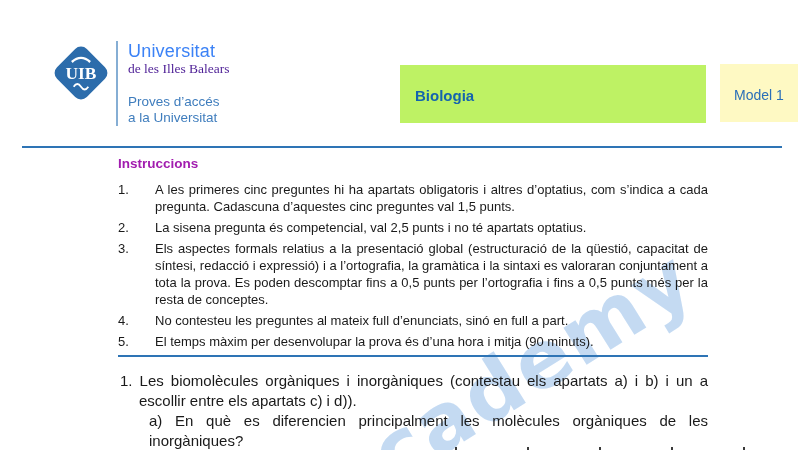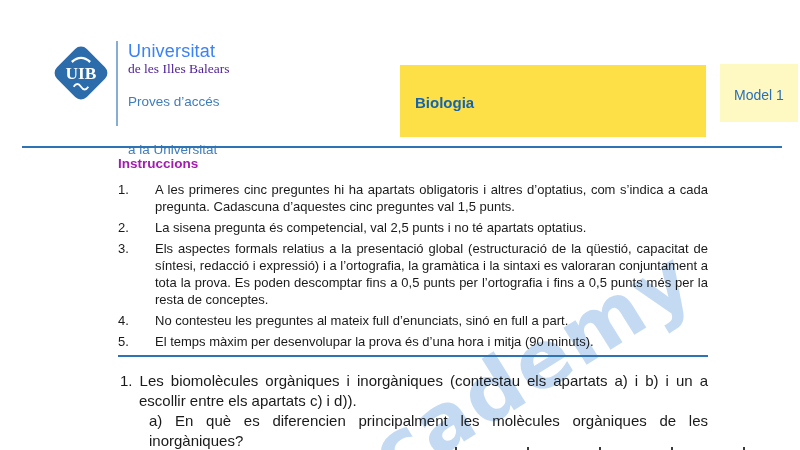--- a/index.html
+++ b/index.html
@@ -26,8 +26,8 @@
   .tagline2  { position:absolute; left:128px; top:110px; font-size:13.5px; color:#3f7dbd;margin-top:32px; }
   
   .subject-box {
-    position:absolute; left:400px; top:65px; width:306px; height:72px;
-    background:#fde047; display:flex; align-items:center; padding:10px 0 8px 15px;
+    position:absolute; left:400px; top:65px; width:306px; height:58px;
+    background:#bef264; display:flex; align-items:center; padding:10px 0 8px 15px;
     font-size:15px; font-weight:bold; color:#1464ae;
   }
   .model-box {

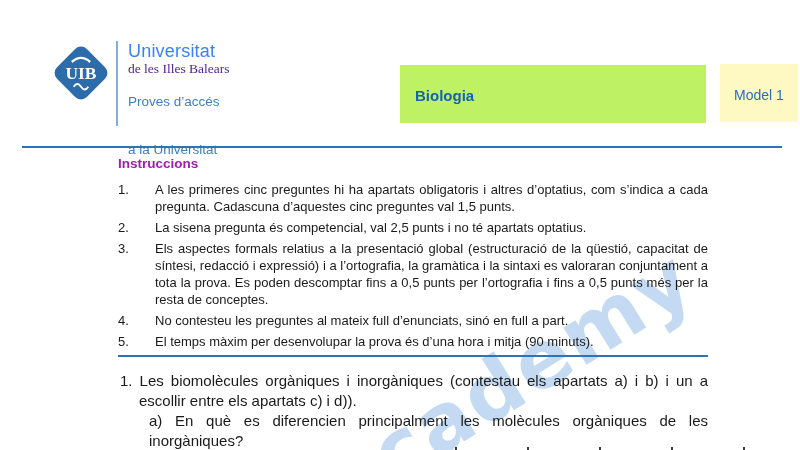--- a/index.html
+++ b/index.html
@@ -23,7 +23,7 @@
   .uni-name  { position:absolute; left:128px; top:41px;  font-size:18px; font-weight:normal; color:#3b82f6; letter-spacing:0.2px; }
   .uni-sub   { position:absolute; left:128px; top:61px;  font-family:"Liberation Serif", serif; font-size:13.5px; color:#4c1d95; }
   .tagline1  { position:absolute; left:128px; top:94px;  font-size:13.5px; color:#3f7dbd; }
-  .tagline2  { position:absolute; left:128px; top:110px; font-size:13.5px; color:#3f7dbd;margin-top:32px; }
+  .tagline2  { position:absolute; left:128px; top:110px; font-size:13.5px; color:#3f7dbd; }
   
   .subject-box {
     position:absolute; left:400px; top:65px; width:306px; height:58px;

